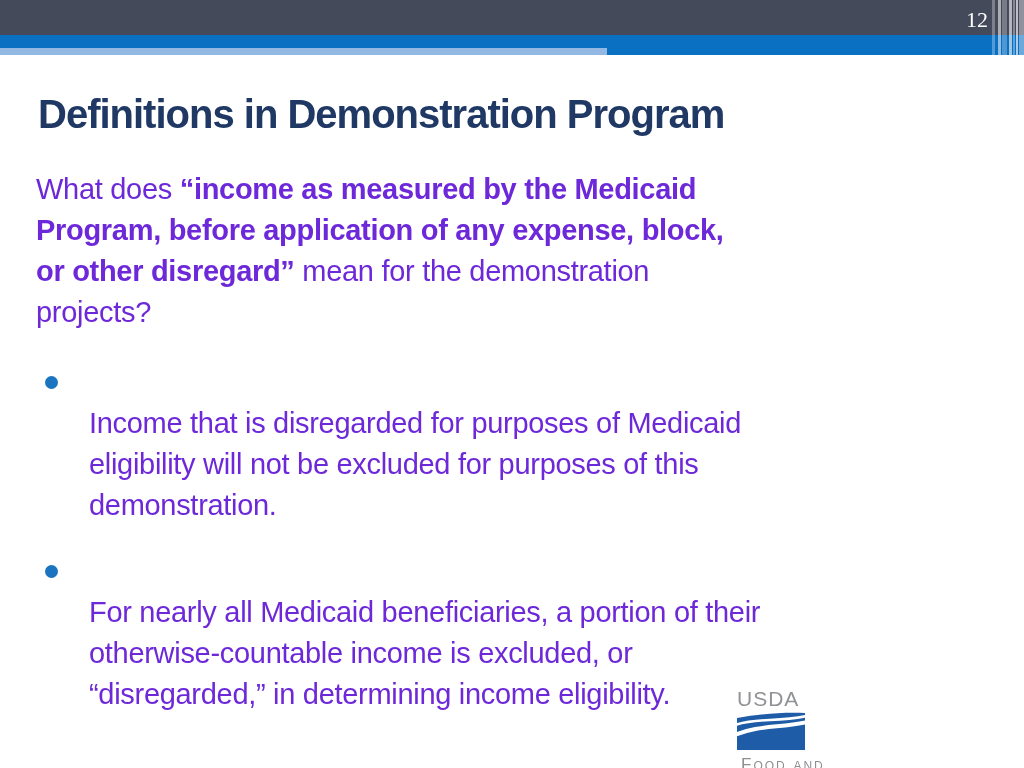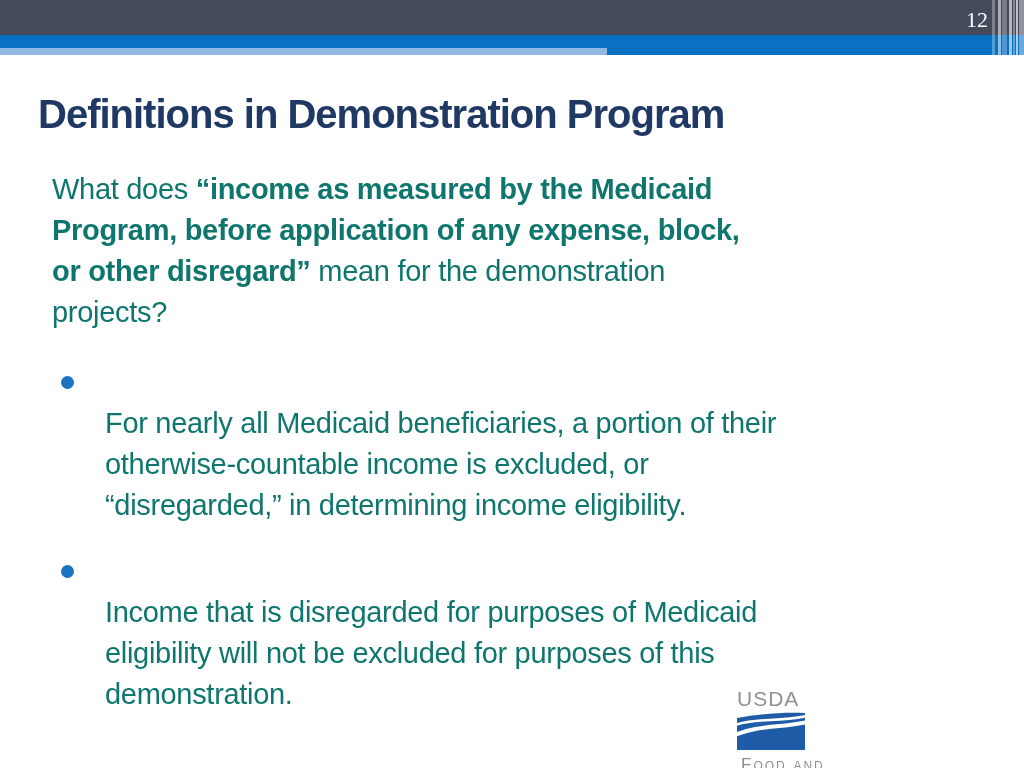--- a/index.html
+++ b/index.html
@@ -33,8 +33,8 @@
   }
   
   .content{
-    position:absolute;left:52px;top:140px;width:905px;
-    color:#0f766e;font-size:29px;line-height:41px;letter-spacing:-0.3px;
+    position:absolute;left:36px;top:140px;width:905px;
+    color:#6d28d9;font-size:29px;line-height:41px;letter-spacing:-0.3px;
   }
   .para{white-space:pre-line;}
   .para .bold{font-weight:700;}

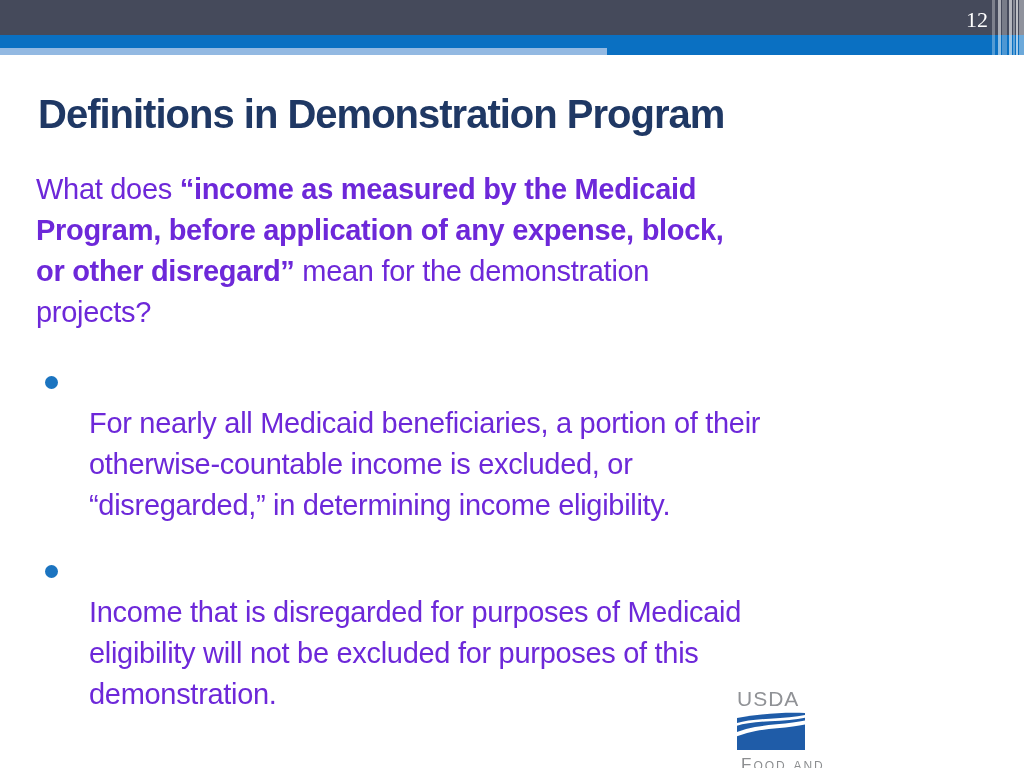--- a/index.html
+++ b/index.html
@@ -89,14 +89,14 @@
 
     <ul class="bullets">
       <li class="bullet-item">
+        <span class="bullet-dot"></span><span>Income that is disregarded for purposes of Medicaid
+eligibility will not be excluded for purposes of this
+demonstration.</span>
+      </li>
+      <li class="bullet-item">
         <span class="bullet-dot"></span><span>For nearly all Medicaid beneficiaries, a portion of their
 otherwise-countable income is excluded, or
 “disregarded,” in determining income eligibility.</span>
-      </li>
-      <li class="bullet-item">
-        <span class="bullet-dot"></span><span>Income that is disregarded for purposes of Medicaid
-eligibility will not be excluded for purposes of this
-demonstration.</span>
       </li>
     </ul>
   </div>

